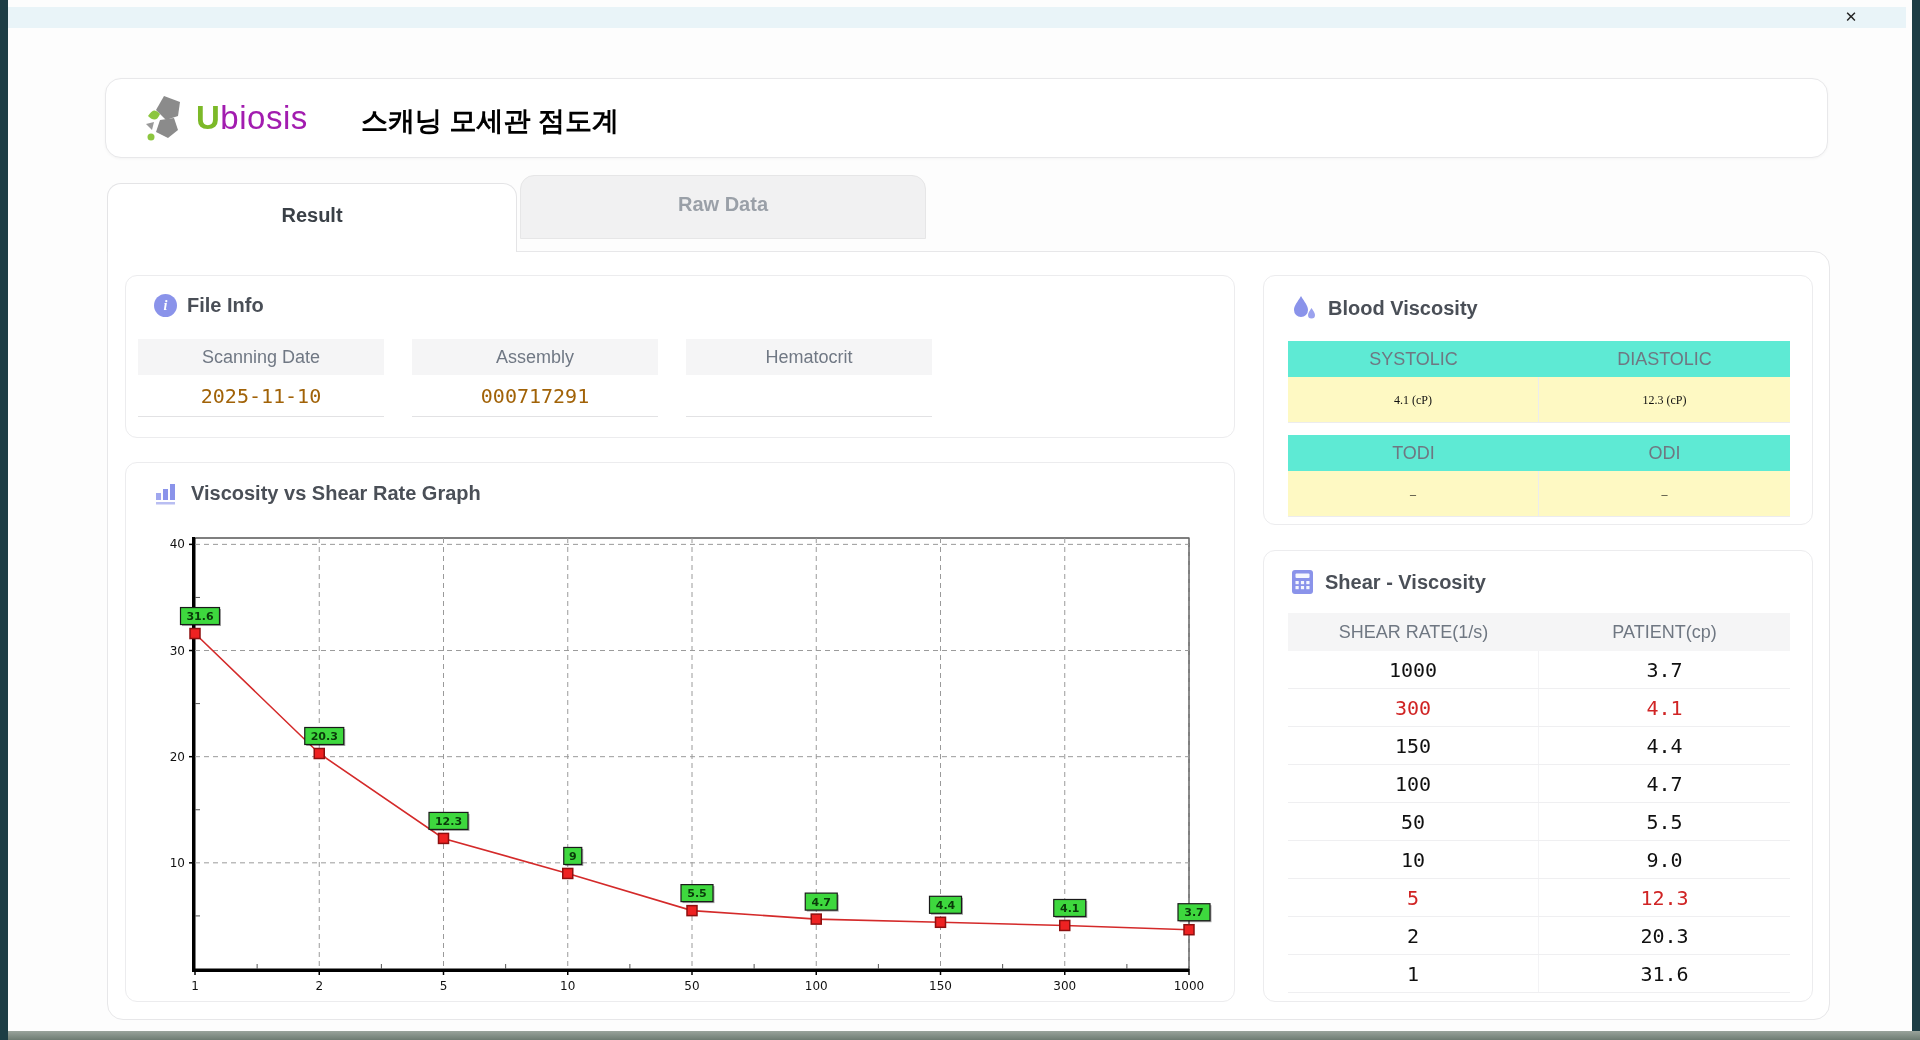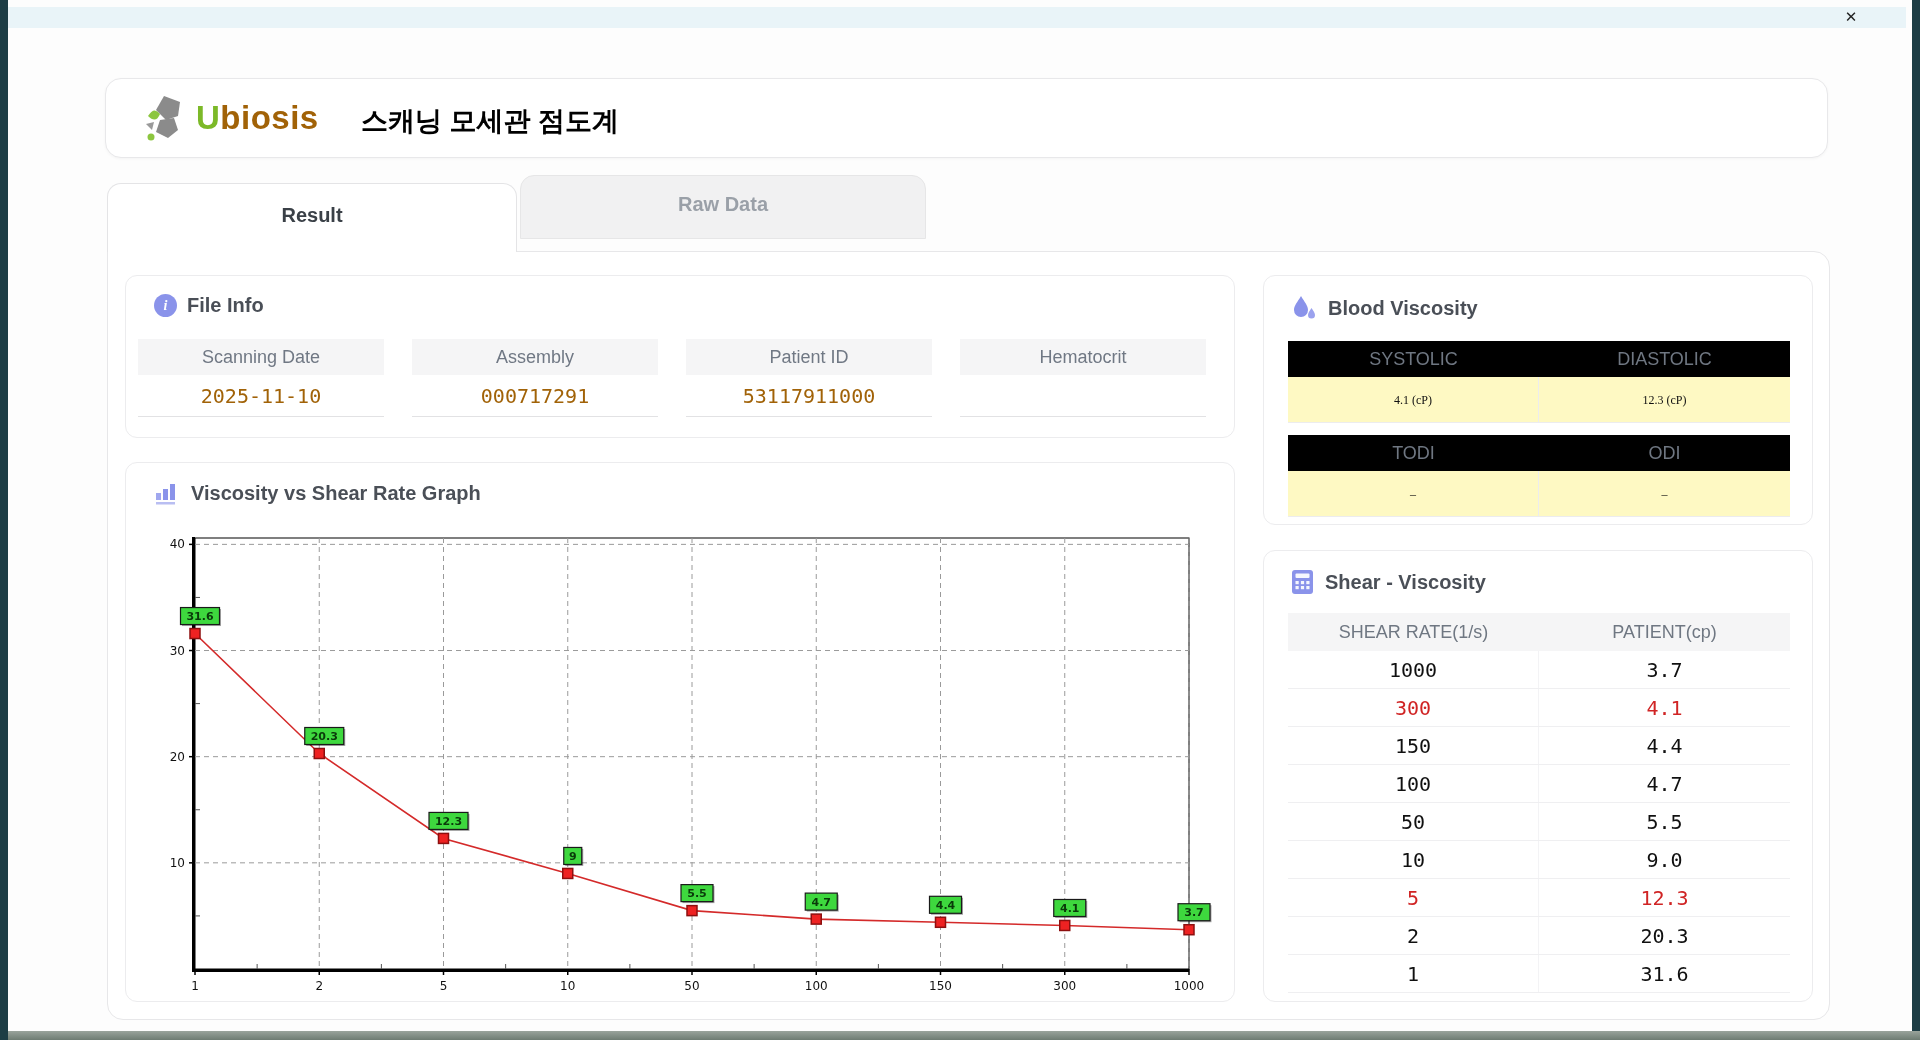--- a/index.html
+++ b/index.html
@@ -23,7 +23,7 @@
   .logo-wrap { position:absolute; left:38px; top:15px; display:flex; align-items:center; }
   .logo-text { font-size:33px; letter-spacing:0.5px; margin-left:6px; }
   .logo-text .u    { color:#7cb928; font-weight:700; }
-  .logo-text .rest { color:#a16207; font-weight:700; }
+  .logo-text .rest { color:#a21caf; font-weight:400; }
   .app-title { position:absolute; left:255px; top:24px; font-size:27px; font-weight:700; color:#000000; }
 
   

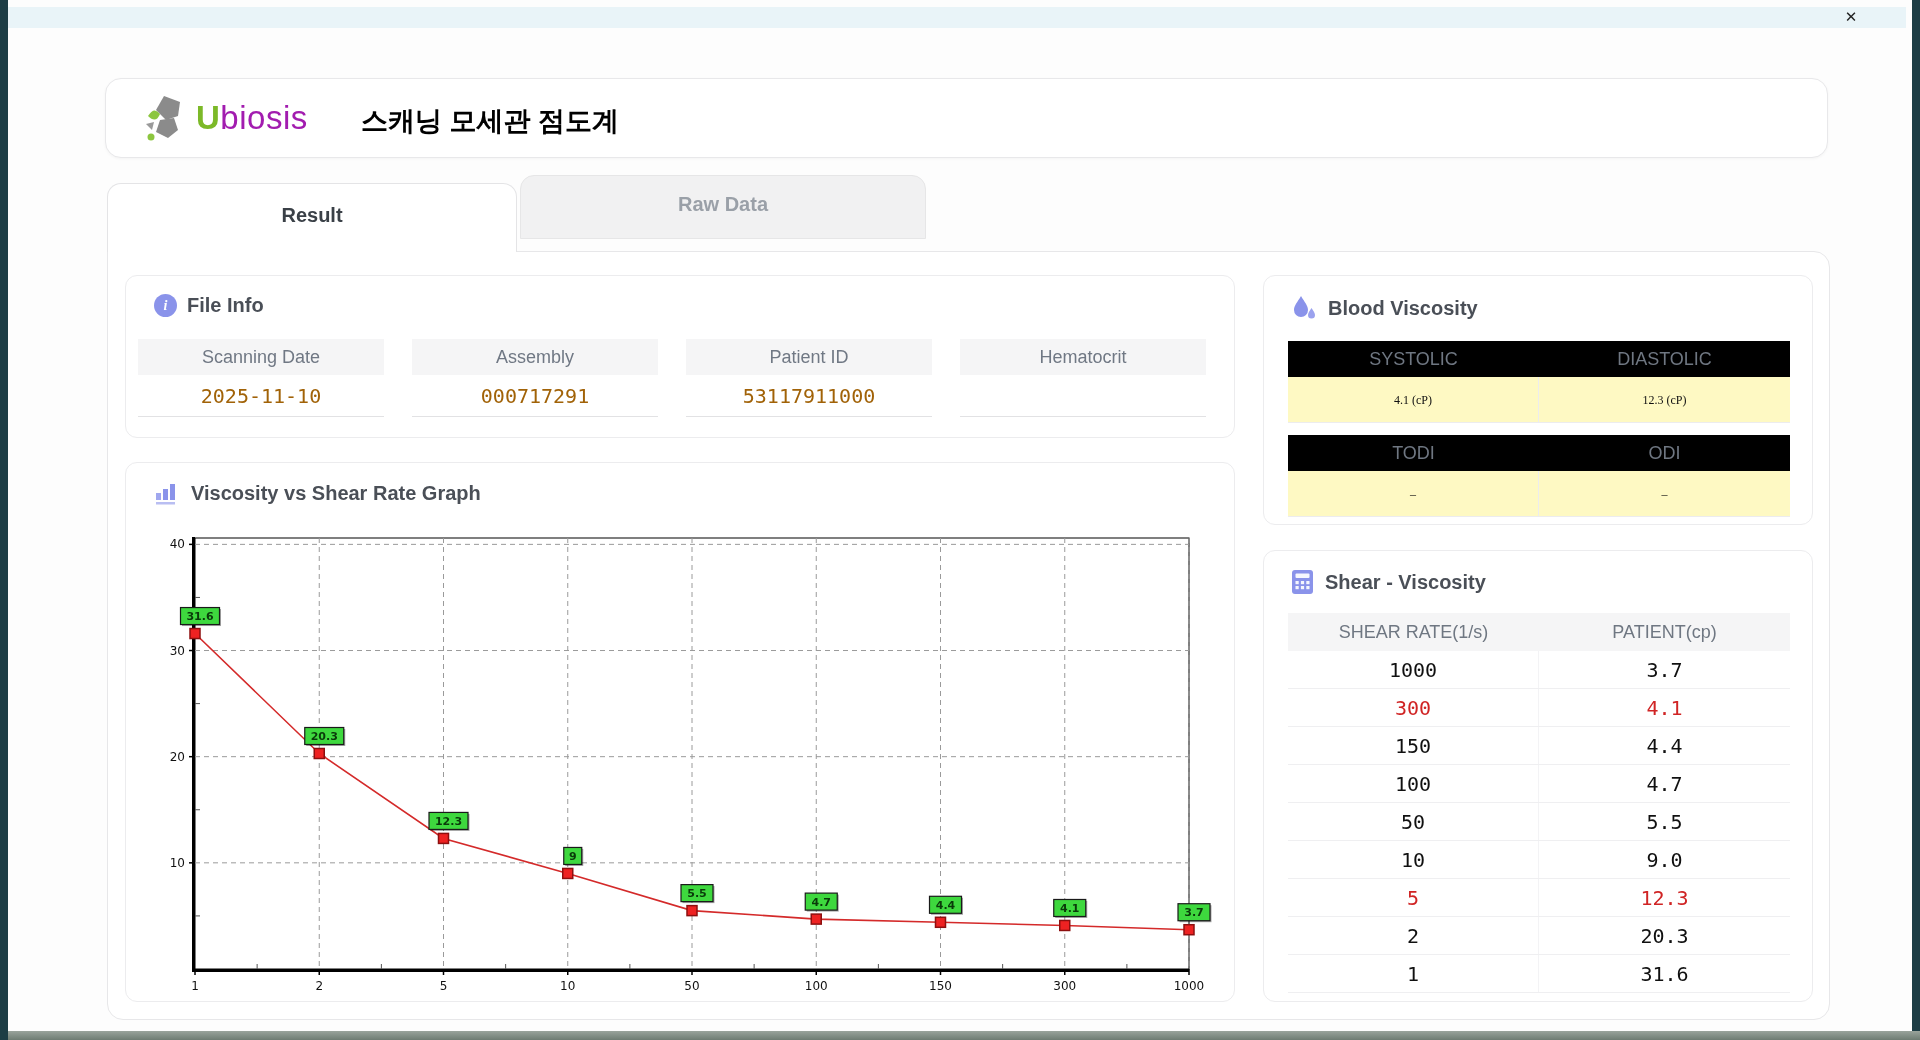--- a/index.html
+++ b/index.html
@@ -119,10 +119,6 @@
     <div class="fi-col">
       <div class="fi-label">Assembly</div>
       <div class="fi-value">000717291</div>
-    </div>
-    <div class="fi-col">
-      <div class="fi-label">Patient ID</div>
-      <div class="fi-value">53117911000</div>
     </div>
     <div class="fi-col">
       <div class="fi-label">Hematocrit</div>

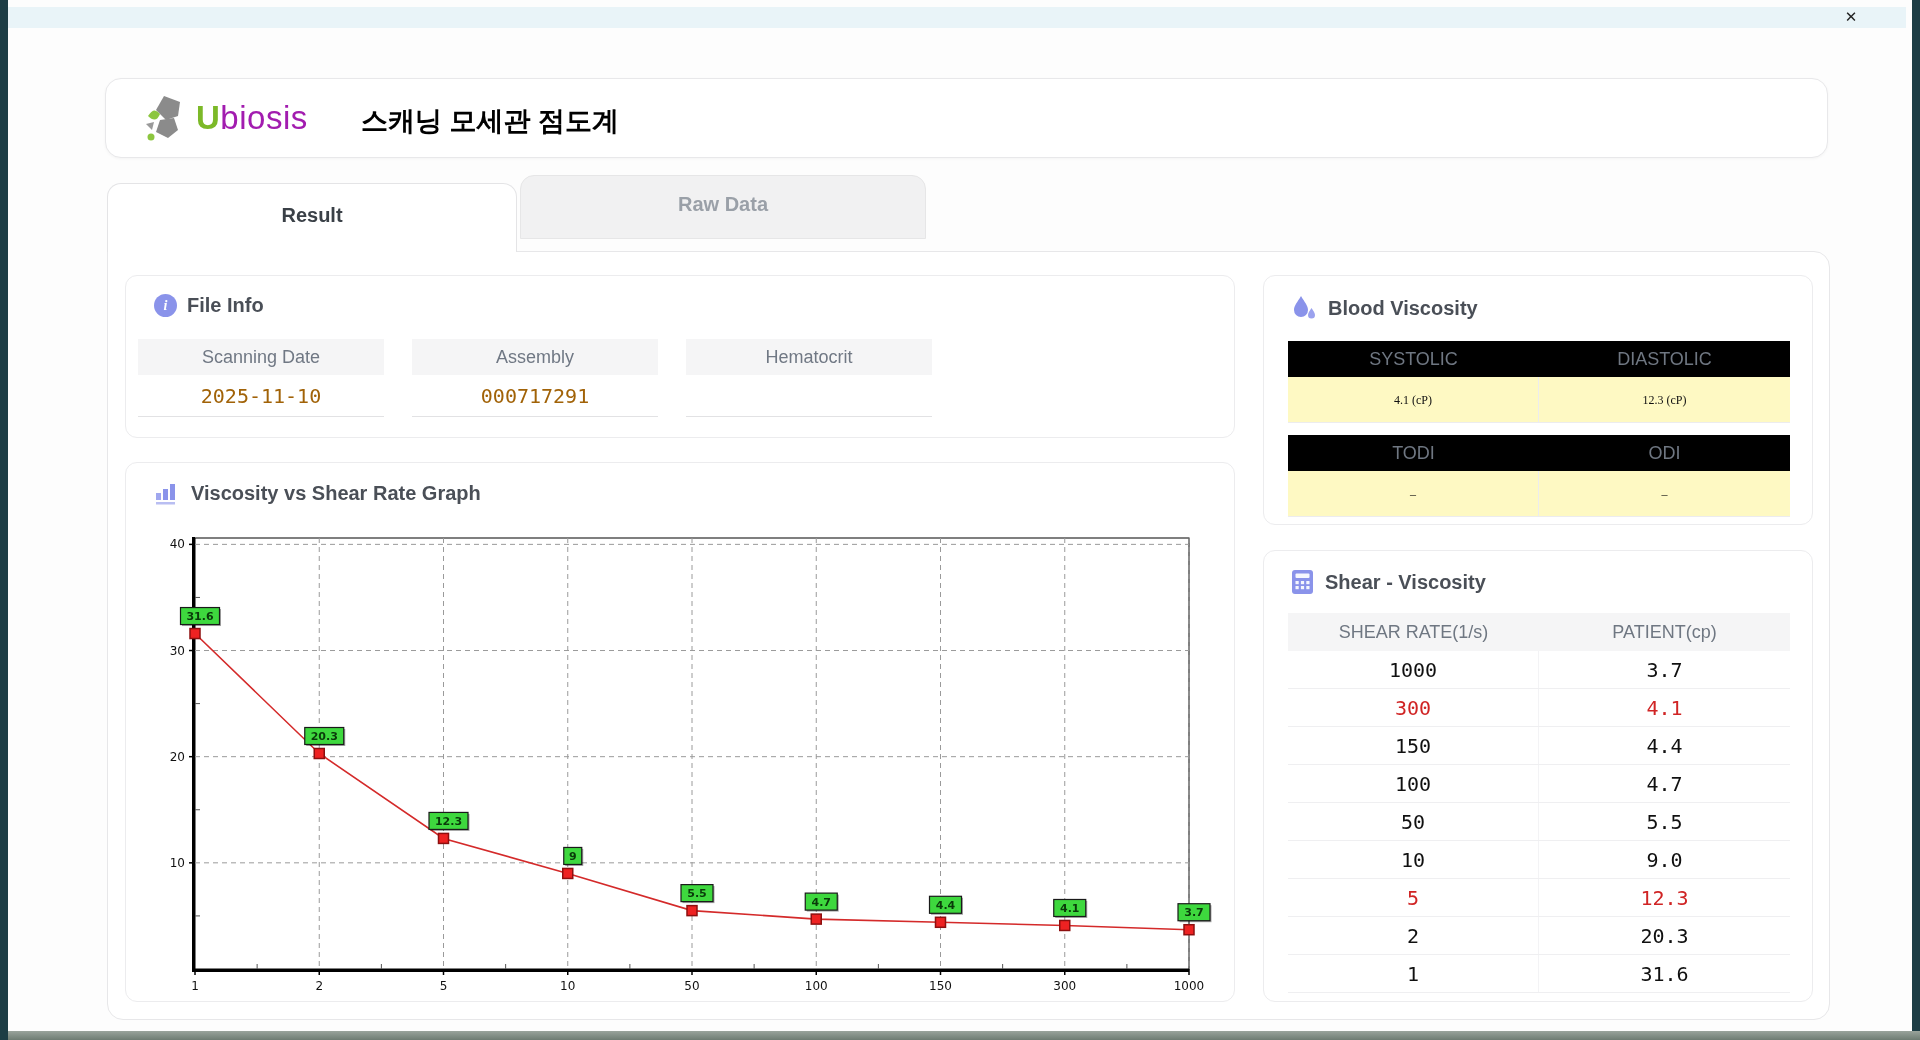--- a/index.html
+++ b/index.html
@@ -64,7 +64,7 @@
   .sv-card { left:1263px; top:550px; width:550px; height:452px;padding-left:37px; }
   .duo-row { position:absolute; left:24px; width:502px; display:flex; }
   .duo-cell { width:251px; text-align:center; }
-  .hd { background:#000000; color:#6f7782; font-size:18px; height:36px; line-height:36px; }
+  .hd { background:#5eead4; color:#6f7782; font-size:18px; height:36px; line-height:36px; }
   .vl { background:#fef9c3; color:#101010; font-size:12px; height:46px; line-height:46px;
         font-family:Liberation Serif, serif; border-bottom:1px solid #ececee; }
   .duo-row .vl:first-child { border-right:1px solid #ececee; }

